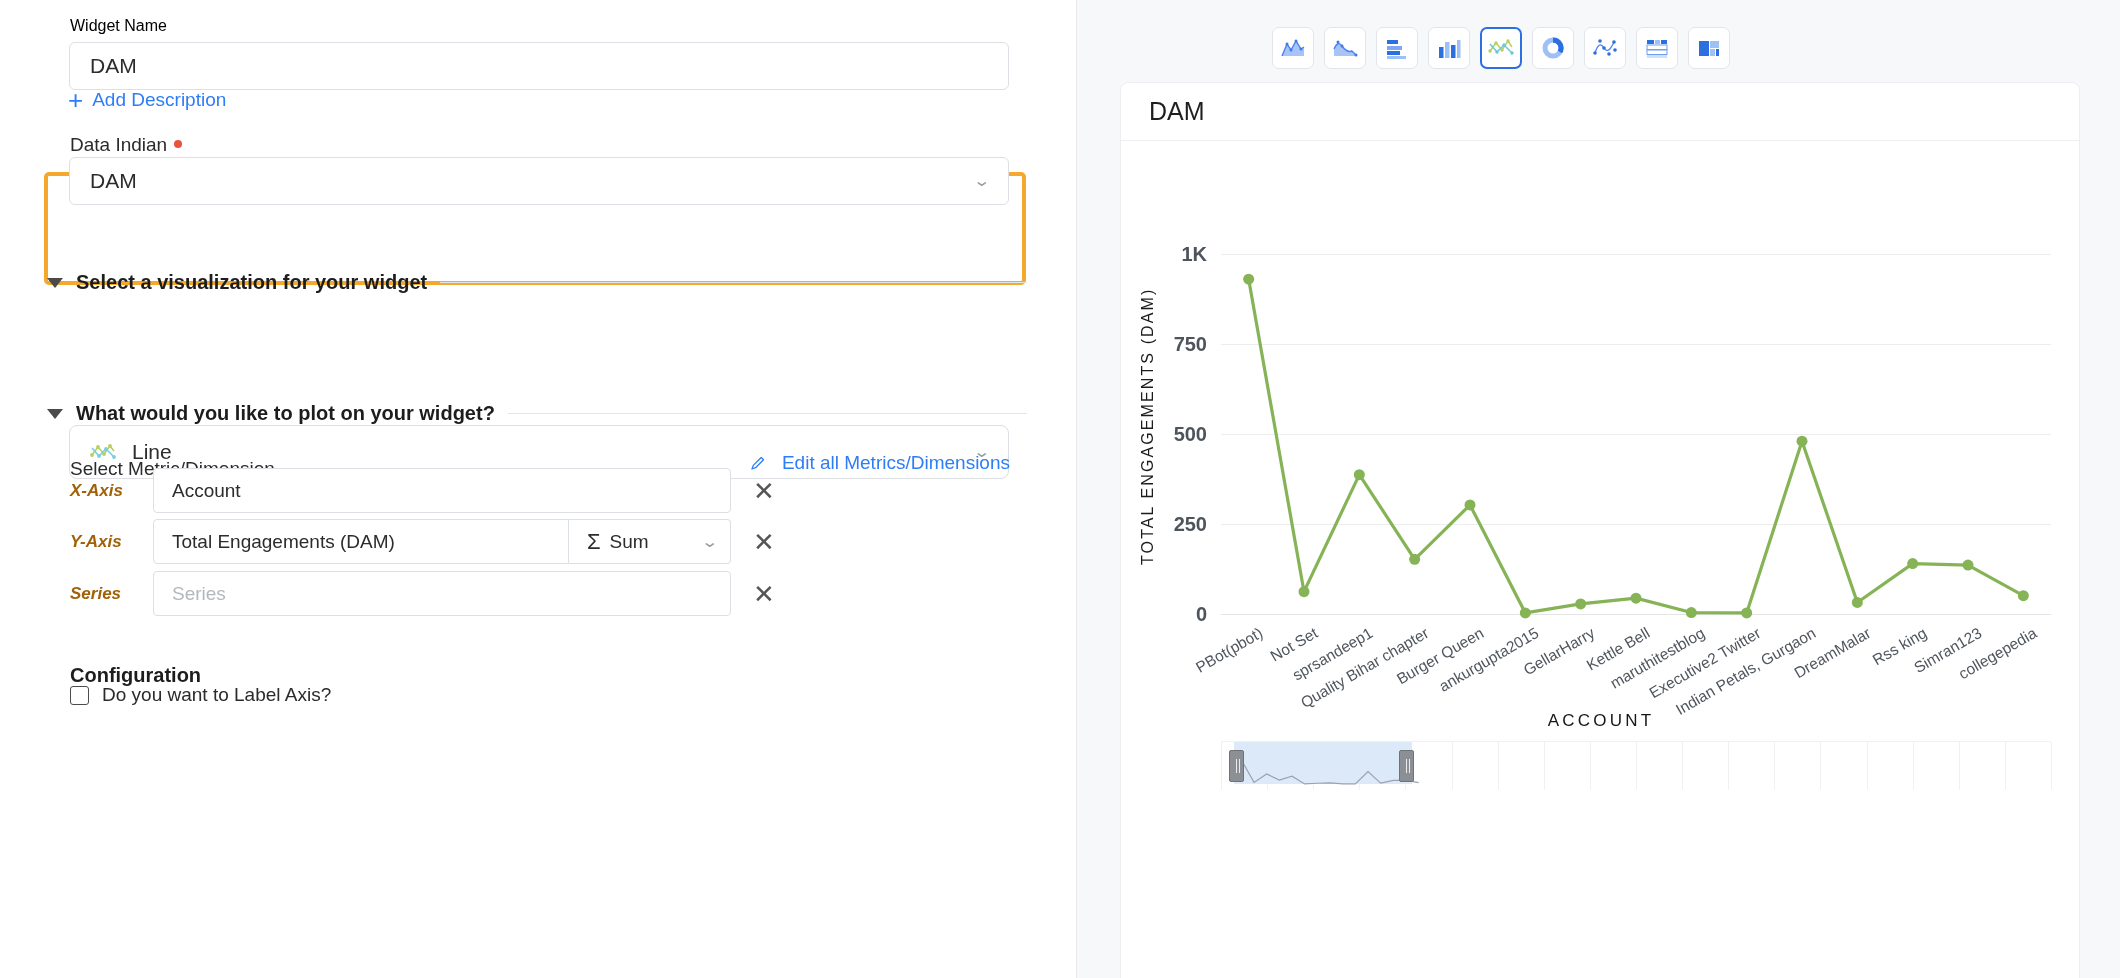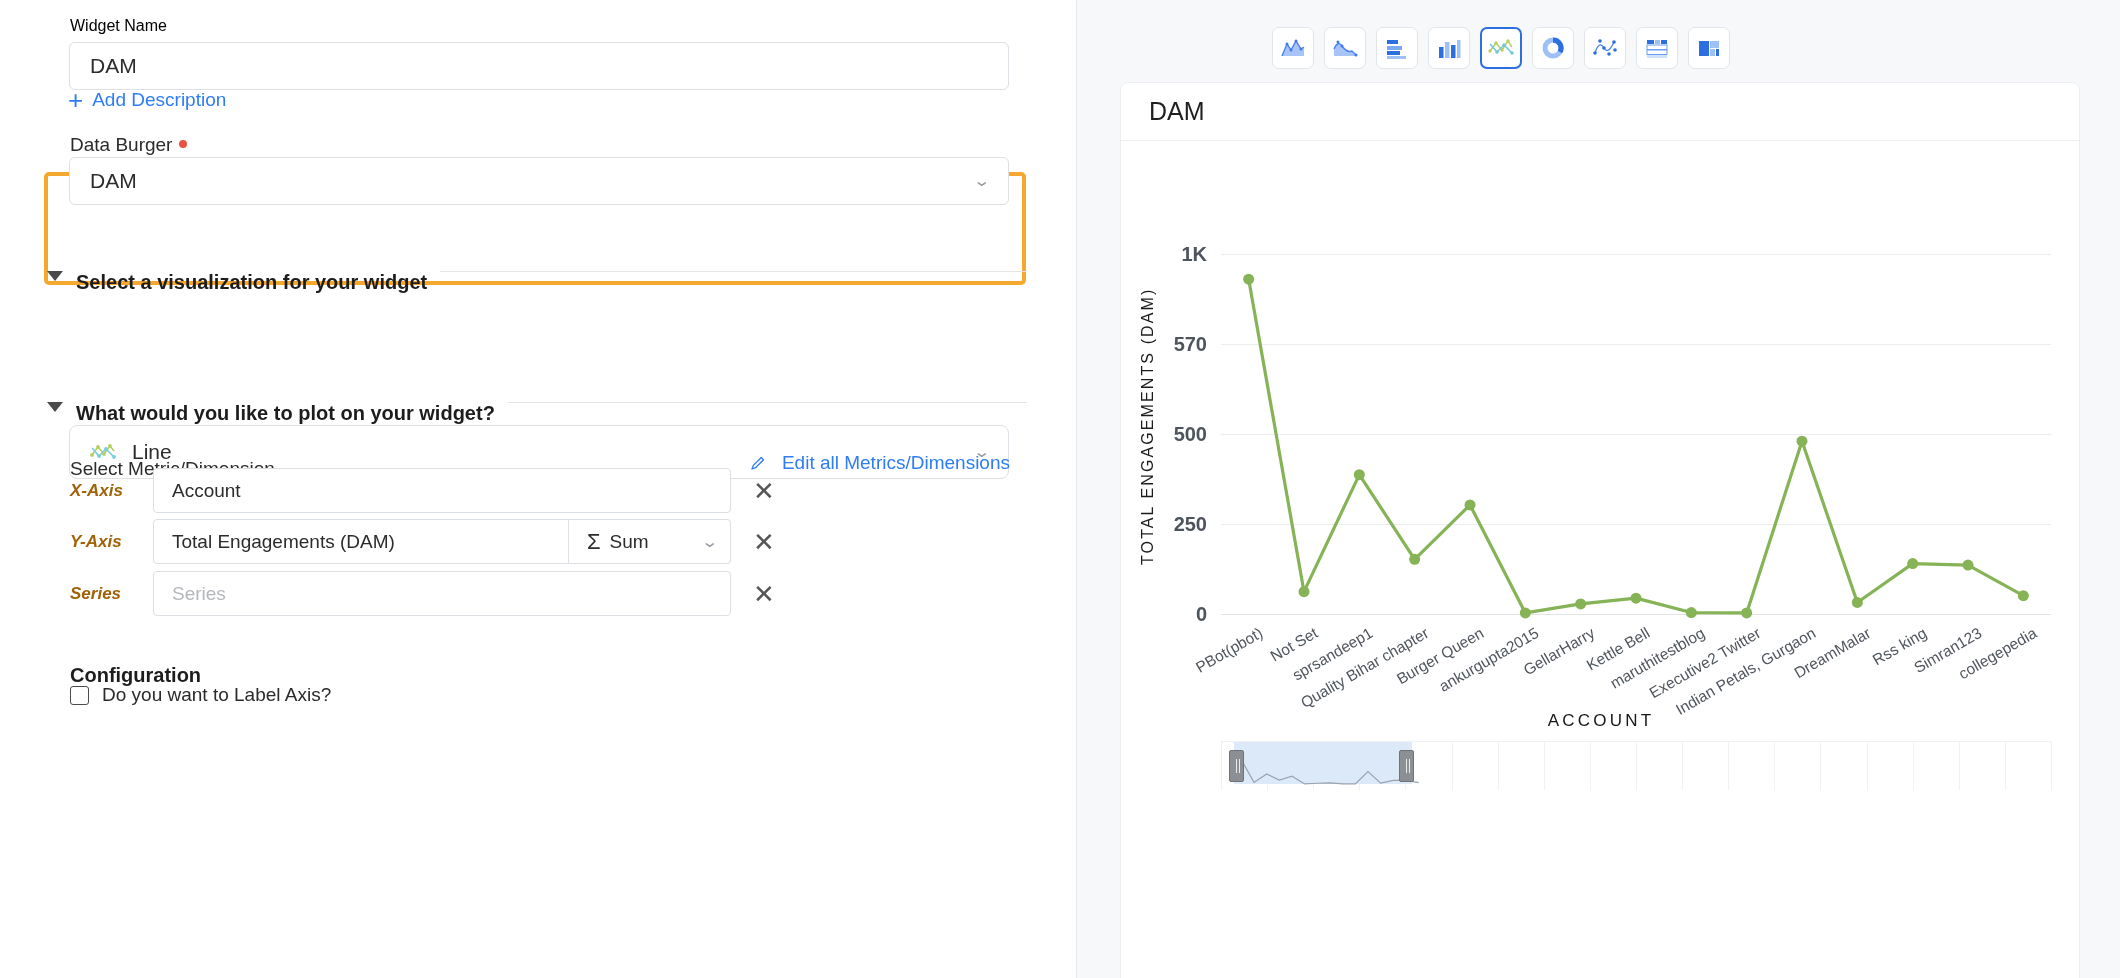--- a/index.html
+++ b/index.html
@@ -232,7 +232,7 @@
 
     <div class="ds-highlight"></div>
     <div style="position:absolute;left:70px;top:134px;font-size:19px;color:#2b2b2b;">
-      <span>Data Burger</span><span class="req-dot"></span>
+      <span>Data Indian</span><span class="req-dot"></span>
     </div>
     <div class="select-box" style="position:absolute;left:69px;top:157px;">
       <span>DAM</span>

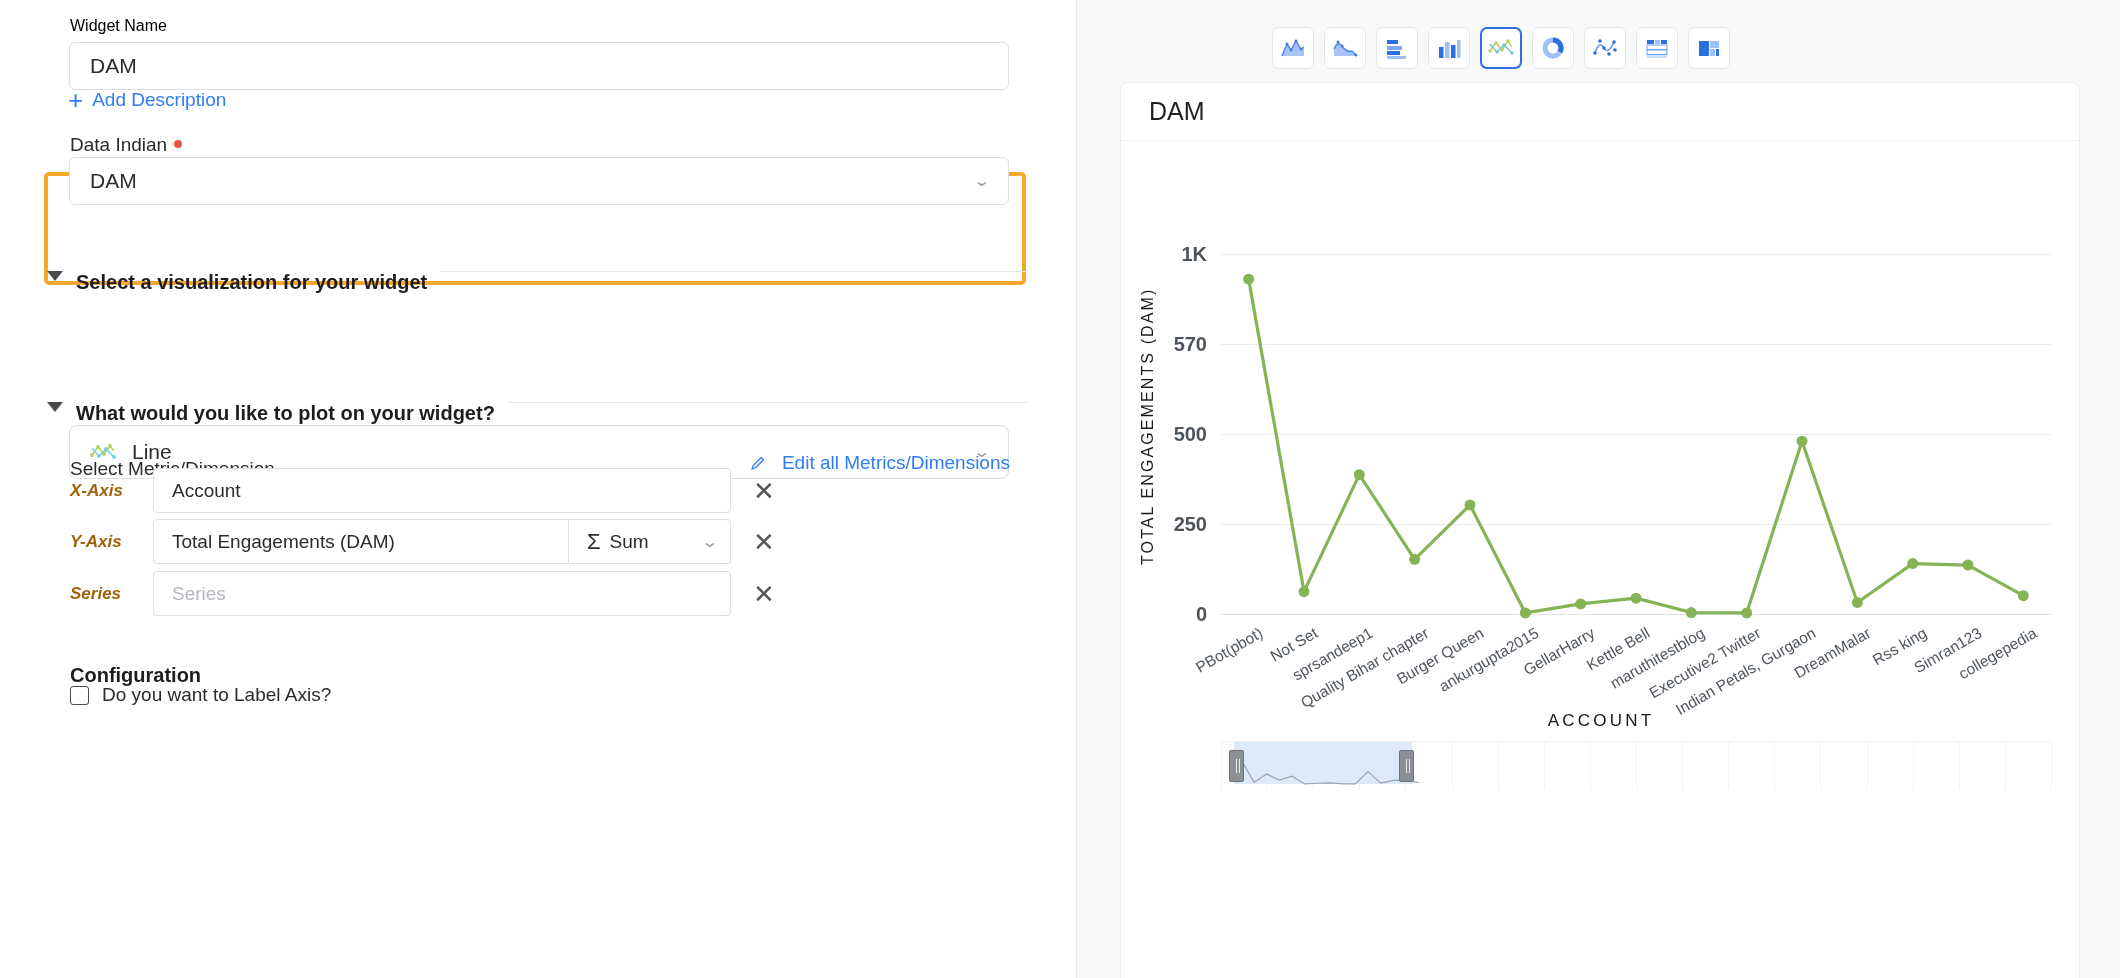--- a/index.html
+++ b/index.html
@@ -62,7 +62,7 @@
   }
 
   .section-head {
-    display: flex; gap: 13px;
+    display: flex; align-items: center; gap: 13px;
     width: 980px;
   }
   .tri {

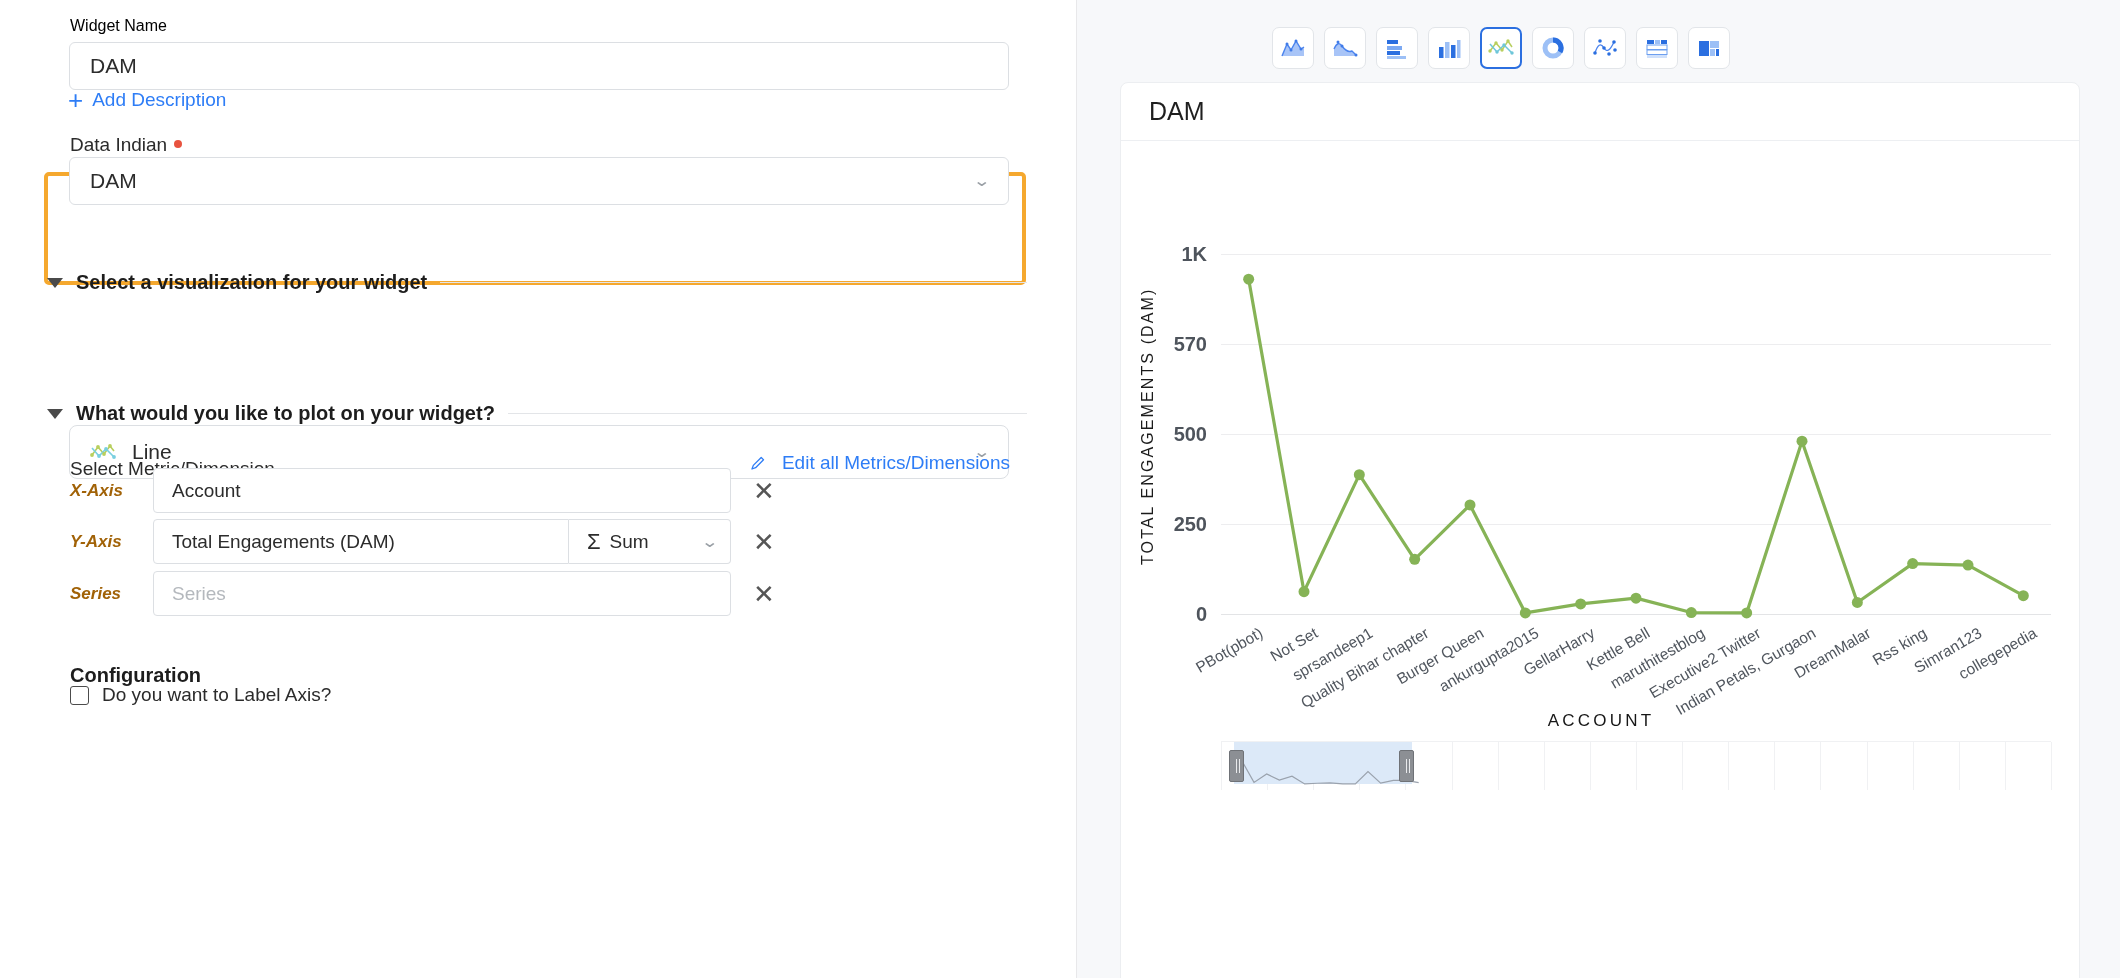--- a/index.html
+++ b/index.html
@@ -422,7 +422,7 @@
         <div class="gridline" style="left:100px;right:30px;top:473px;background:#e3e4e6;"></div>
 
         <div class="ytick" style="left:44px;top:113px;">1K</div>
-        <div class="ytick" style="left:44px;top:203px;">570</div>
+        <div class="ytick" style="left:44px;top:203px;">750</div>
         <div class="ytick" style="left:44px;top:293px;">500</div>
         <div class="ytick" style="left:44px;top:383px;">250</div>
         <div class="ytick" style="left:44px;top:473px;">0</div>

